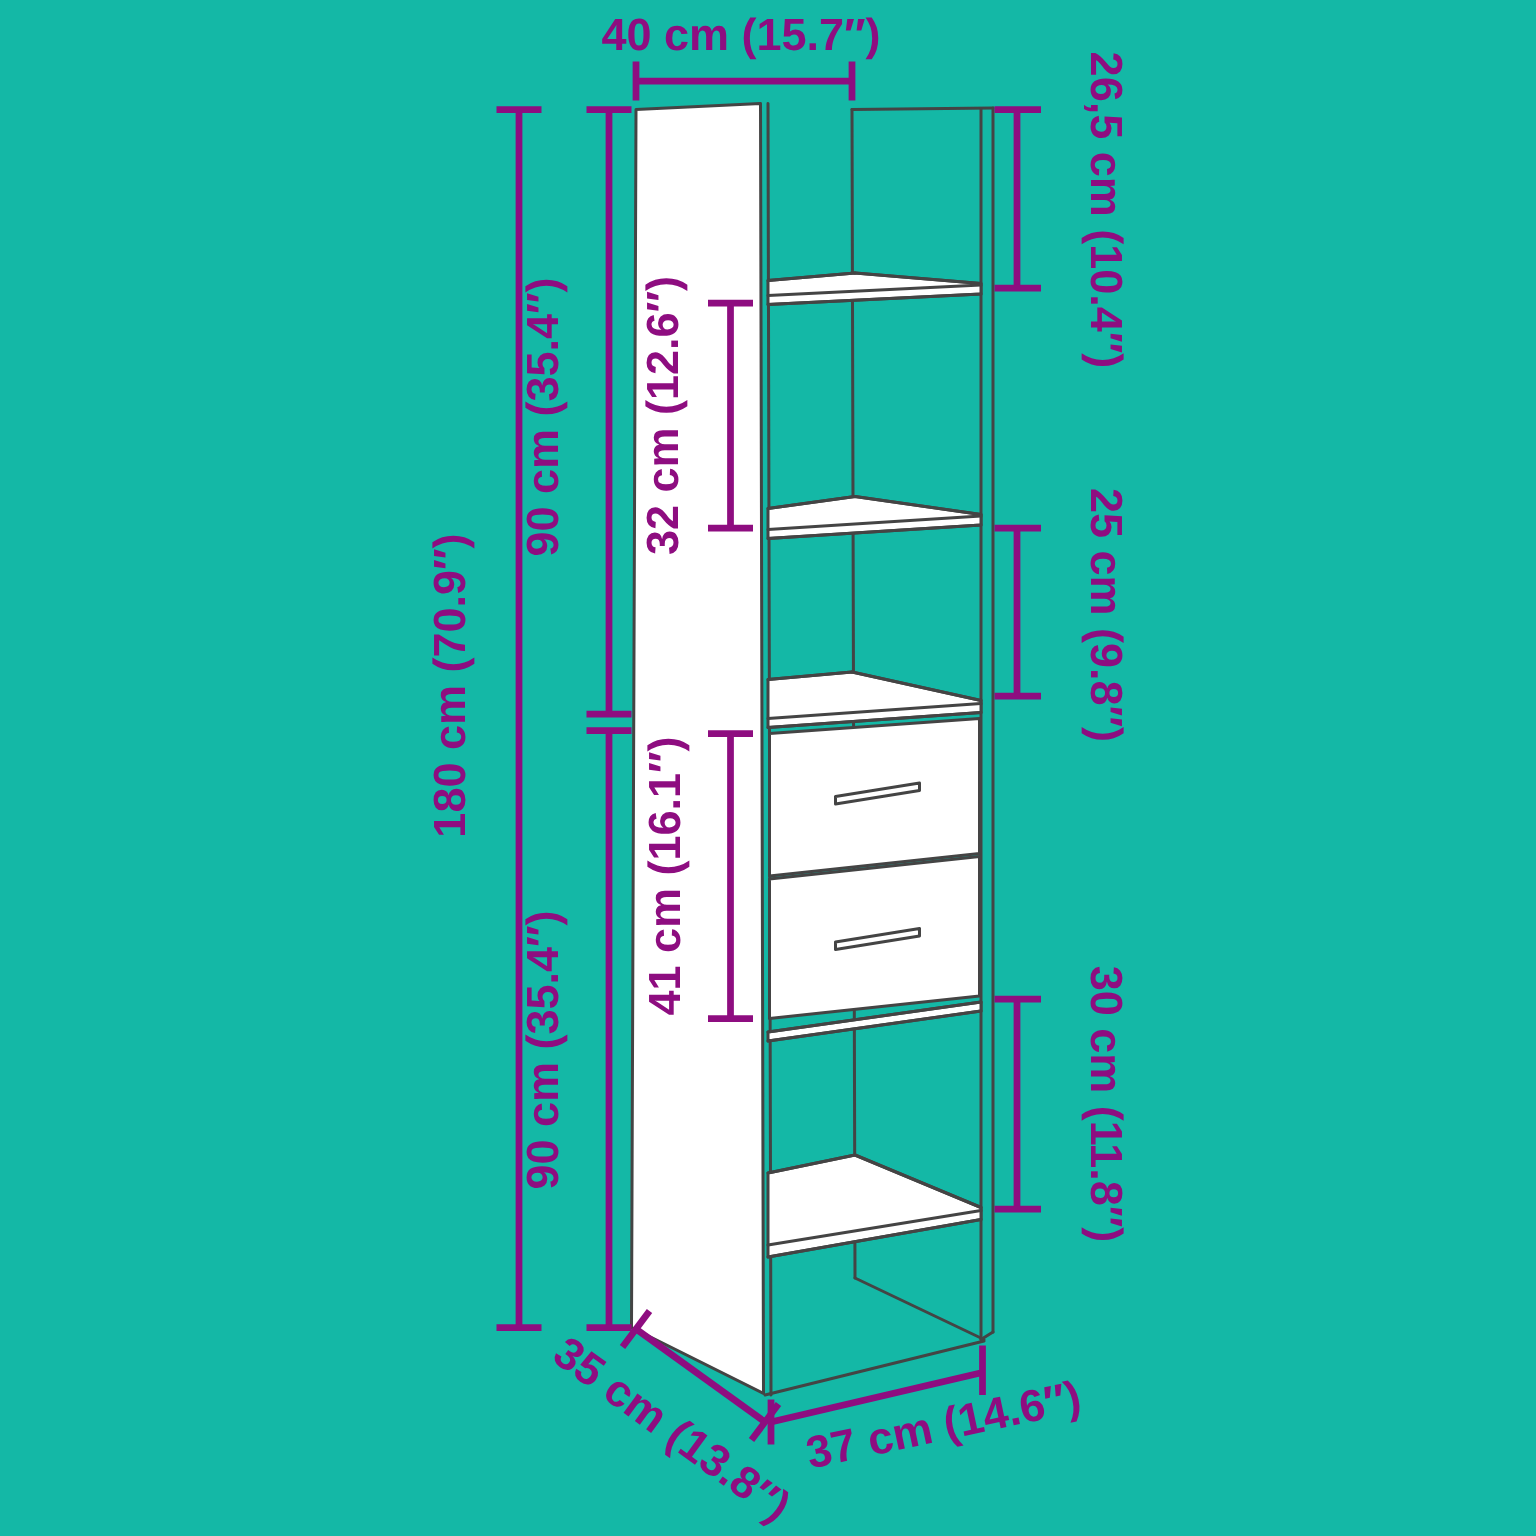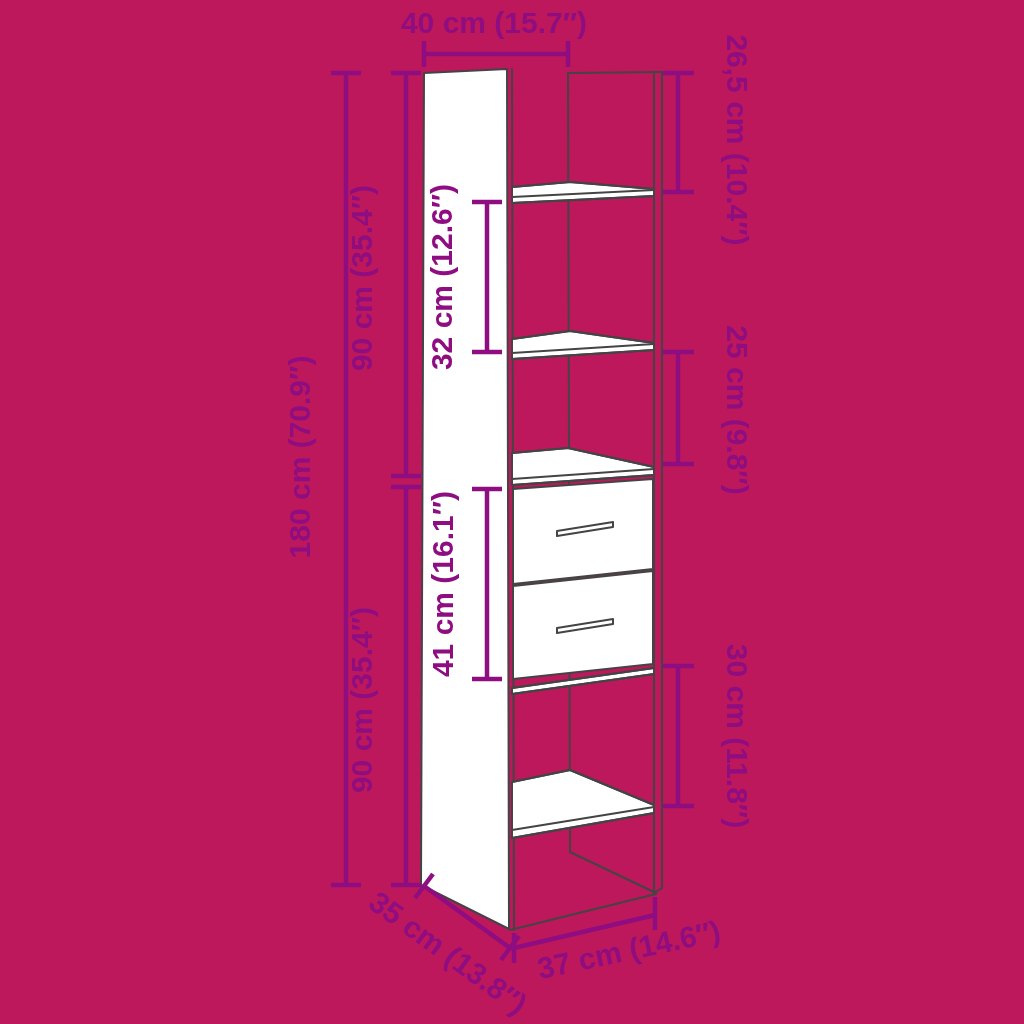--- a/index.html
+++ b/index.html
@@ -14,7 +14,7 @@
     position: relative;
     width: 1024px;
     height: 1024px;
-    background: #be185d;
+    background: #14b8a6;
     text-decoration: underline;
   }
   svg {

